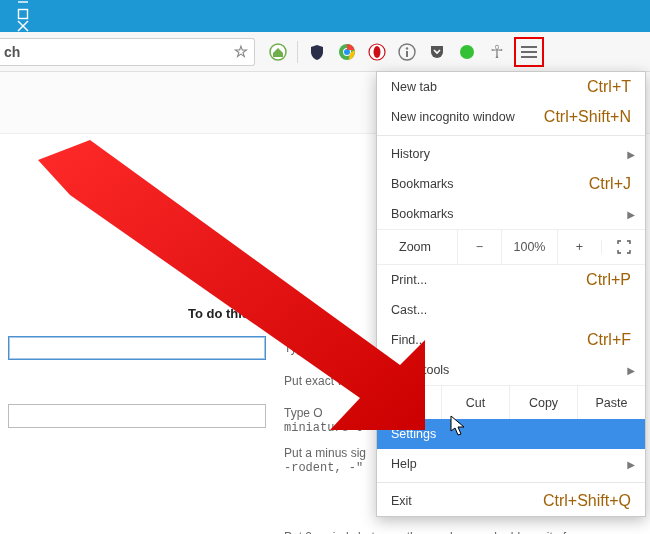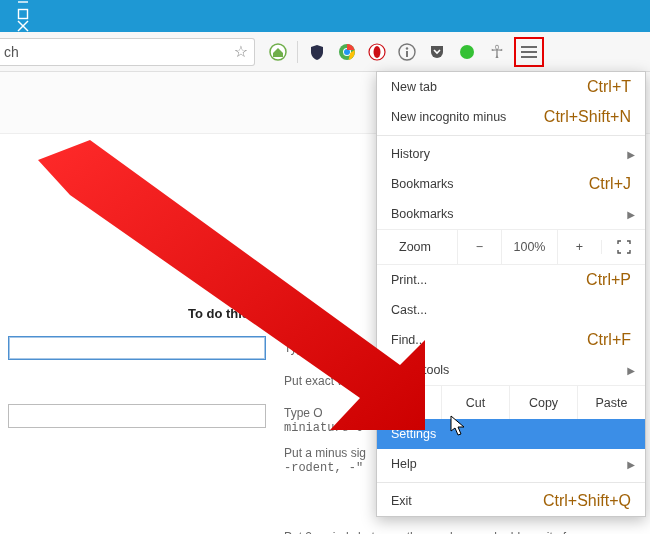--- a/index.html
+++ b/index.html
@@ -11,7 +11,7 @@
   .win-ctrl svg { stroke: #fff; }
 
   .toolbar { background: #f7f7f7; height: 40px; border-bottom: 1px solid #e0e0e0; display: flex; align-items: center; padding: 0 6px 0 0; position: relative; }
-  .omnibox { flex: 0 0 auto; width: 255px; height: 28px; background: #fff; border: 1px solid #d0d0d0; border-left: none; border-radius: 0 3px 3px 0; margin-right: 8px; display: flex; align-items: center; padding: 0 6px 0 4px; font-size: 14px; color: #555; }
+  .omnibox { flex: 0 0 auto; width: 255px; height: 28px; background: #fff; border: 1px solid #d0d0d0; border-left: none; border-radius: 0 3px 3px 0; margin-right: 8px; display: flex; align-items: center; padding: 0 6px 0 4px; font-size: 14px; color: #555; font-weight: bold; }
   .omnibox .txt { flex: 1; overflow: hidden; }
   .star { color: #888; font-size: 16px; }
   .ext-row { display: flex; align-items: center; gap: 8px; margin-left: 4px; }

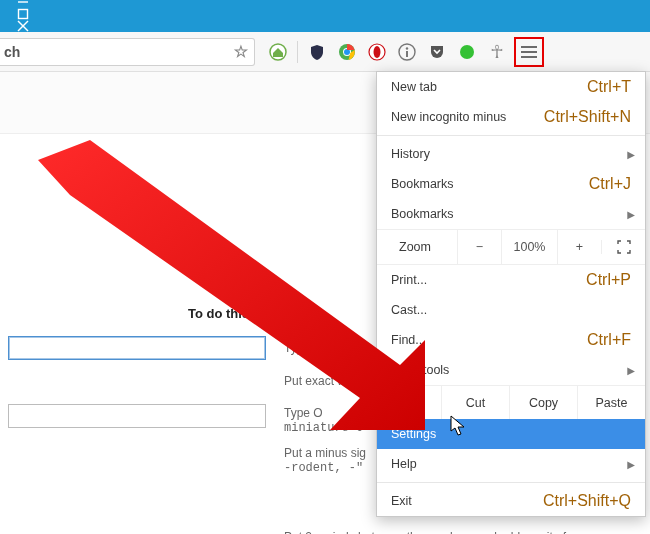--- a/index.html
+++ b/index.html
@@ -178,7 +178,7 @@
     <span class="sc">Ctrl+T</span>
   </div>
   <div class="row">
-    <span class="lbl">New incognito minus</span>
+    <span class="lbl">New incognito window</span>
     <span class="sc">Ctrl+Shift+N</span>
   </div>
   <div class="sep"></div>

